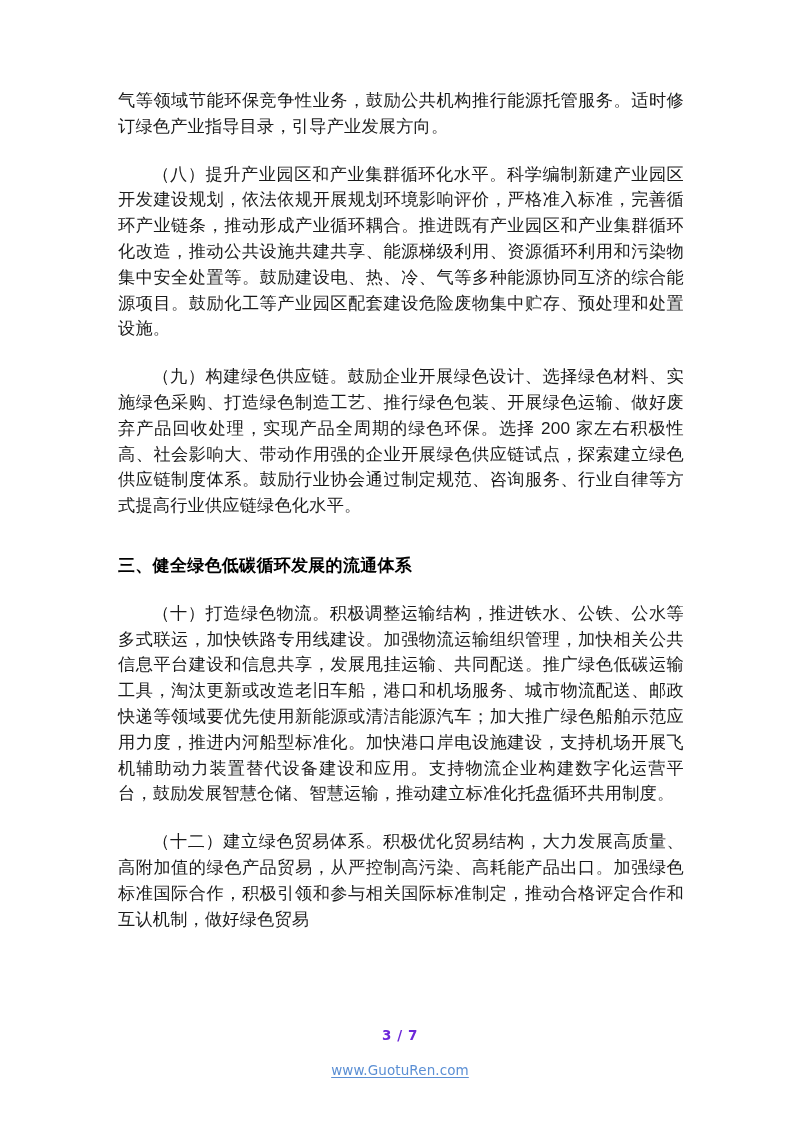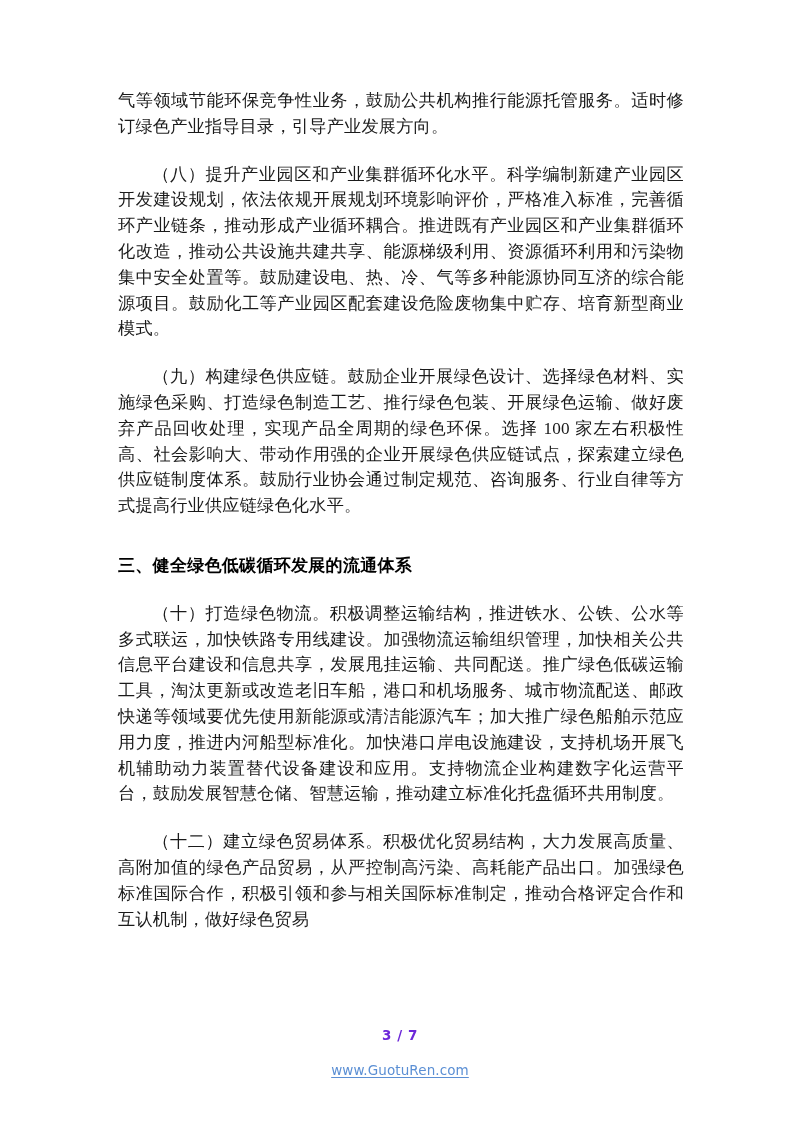--- a/index.html
+++ b/index.html
@@ -27,7 +27,7 @@
 
   .para {
     margin: 0 0 22px 0;
-    font-family: Liberation Serif, serif;
+    font-family: Liberation Sans, sans-serif;
     font-size: 17.2px;
     line-height: 25.8px;
     color: #1a1a1a;

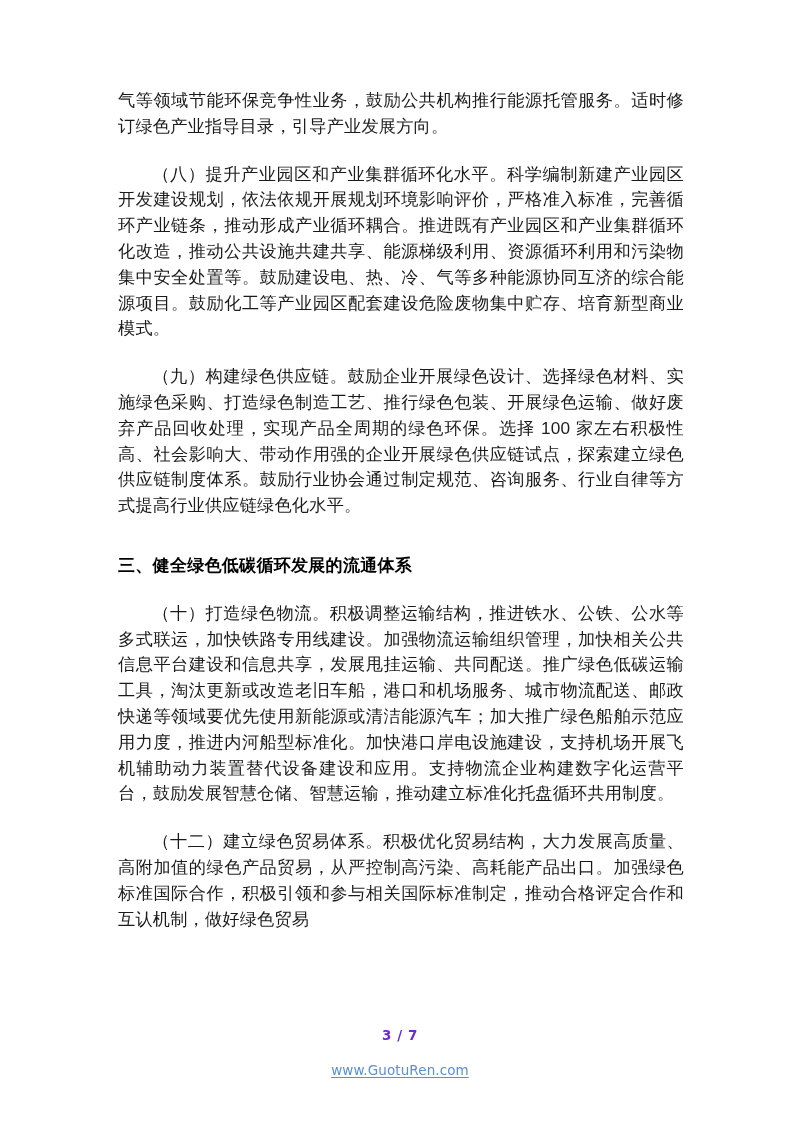--- a/index.html
+++ b/index.html
@@ -93,7 +93,7 @@
 
     <p class="para first">气等领域节能环保竞争性业务，鼓励公共机构推行能源托管服务。适时修订绿色产业指导目录，引导产业发展方向。</p>
 
-    <p class="para">（八）提升产业园区和产业集群循环化水平。科学编制新建产业园区开发建设规划，依法依规开展规划环境影响评价，严格准入标准，完善循环产业链条，推动形成产业循环耦合。推进既有产业园区和产业集群循环化改造，推动公共设施共建共享、能源梯级利用、资源循环利用和污染物集中安全处置等。鼓励建设电、热、冷、气等多种能源协同互济的综合能源项目。鼓励化工等产业园区配套建设危险废物集中贮存、培育新型商业模式。</p>
+    <p class="para">（八）提升产业园区和产业集群循环化水平。科学编制新建产业园区开发建设规划，依法依规开展规划环境影响评价，严格准入标准，完善循环产业链条，推动形成产业循环耦合。推进既有产业园区和产业集群循环化改造，推动公共设施共建共享、能源梯级利用、资源循环利用和污染物集中安全处置等。鼓励建设电、热、冷、气等多种能源协同互济的综合能源项目。鼓励化工等产业园区配套建设危险废物集中贮存、预处理和处置设施。</p>
 
     <p class="para">（九）构建绿色供应链。鼓励企业开展绿色设计、选择绿色材料、实施绿色采购、打造绿色制造工艺、推行绿色包装、开展绿色运输、做好废弃产品回收处理，实现产品全周期的绿色环保。选择 100 家左右积极性高、社会影响大、带动作用强的企业开展绿色供应链试点，探索建立绿色供应链制度体系。鼓励行业协会通过制定规范、咨询服务、行业自律等方式提高行业供应链绿色化水平。</p>
 

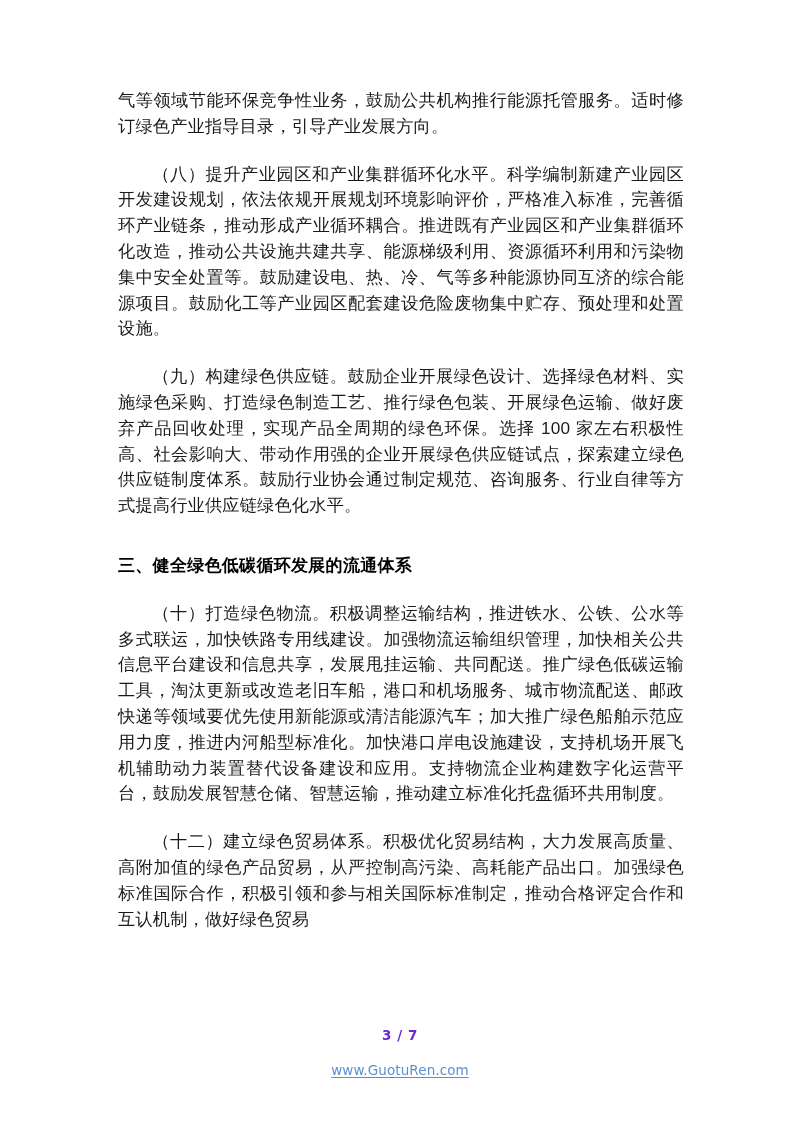--- a/index.html
+++ b/index.html
@@ -95,7 +95,7 @@
 
     <p class="para">（八）提升产业园区和产业集群循环化水平。科学编制新建产业园区开发建设规划，依法依规开展规划环境影响评价，严格准入标准，完善循环产业链条，推动形成产业循环耦合。推进既有产业园区和产业集群循环化改造，推动公共设施共建共享、能源梯级利用、资源循环利用和污染物集中安全处置等。鼓励建设电、热、冷、气等多种能源协同互济的综合能源项目。鼓励化工等产业园区配套建设危险废物集中贮存、预处理和处置设施。</p>
 
-    <p class="para">（九）构建绿色供应链。鼓励企业开展绿色设计、选择绿色材料、实施绿色采购、打造绿色制造工艺、推行绿色包装、开展绿色运输、做好废弃产品回收处理，实现产品全周期的绿色环保。选择 100 家左右积极性高、社会影响大、带动作用强的企业开展绿色供应链试点，探索建立绿色供应链制度体系。鼓励行业协会通过制定规范、咨询服务、行业自律等方式提高行业供应链绿色化水平。</p>
+    <p class="para">（九）构建绿色供应链。鼓励企业开展绿色设计、选择绿色材料、实施绿色采购、打造绿色制造工艺、推行绿色包装、开展绿色运输、做好废弃产品回收处理，实现产品全周期的绿色环保。选择 200 家左右积极性高、社会影响大、带动作用强的企业开展绿色供应链试点，探索建立绿色供应链制度体系。鼓励行业协会通过制定规范、咨询服务、行业自律等方式提高行业供应链绿色化水平。</p>
 
     <h2 class="section-heading">三、健全绿色低碳循环发展的流通体系</h2>
 

